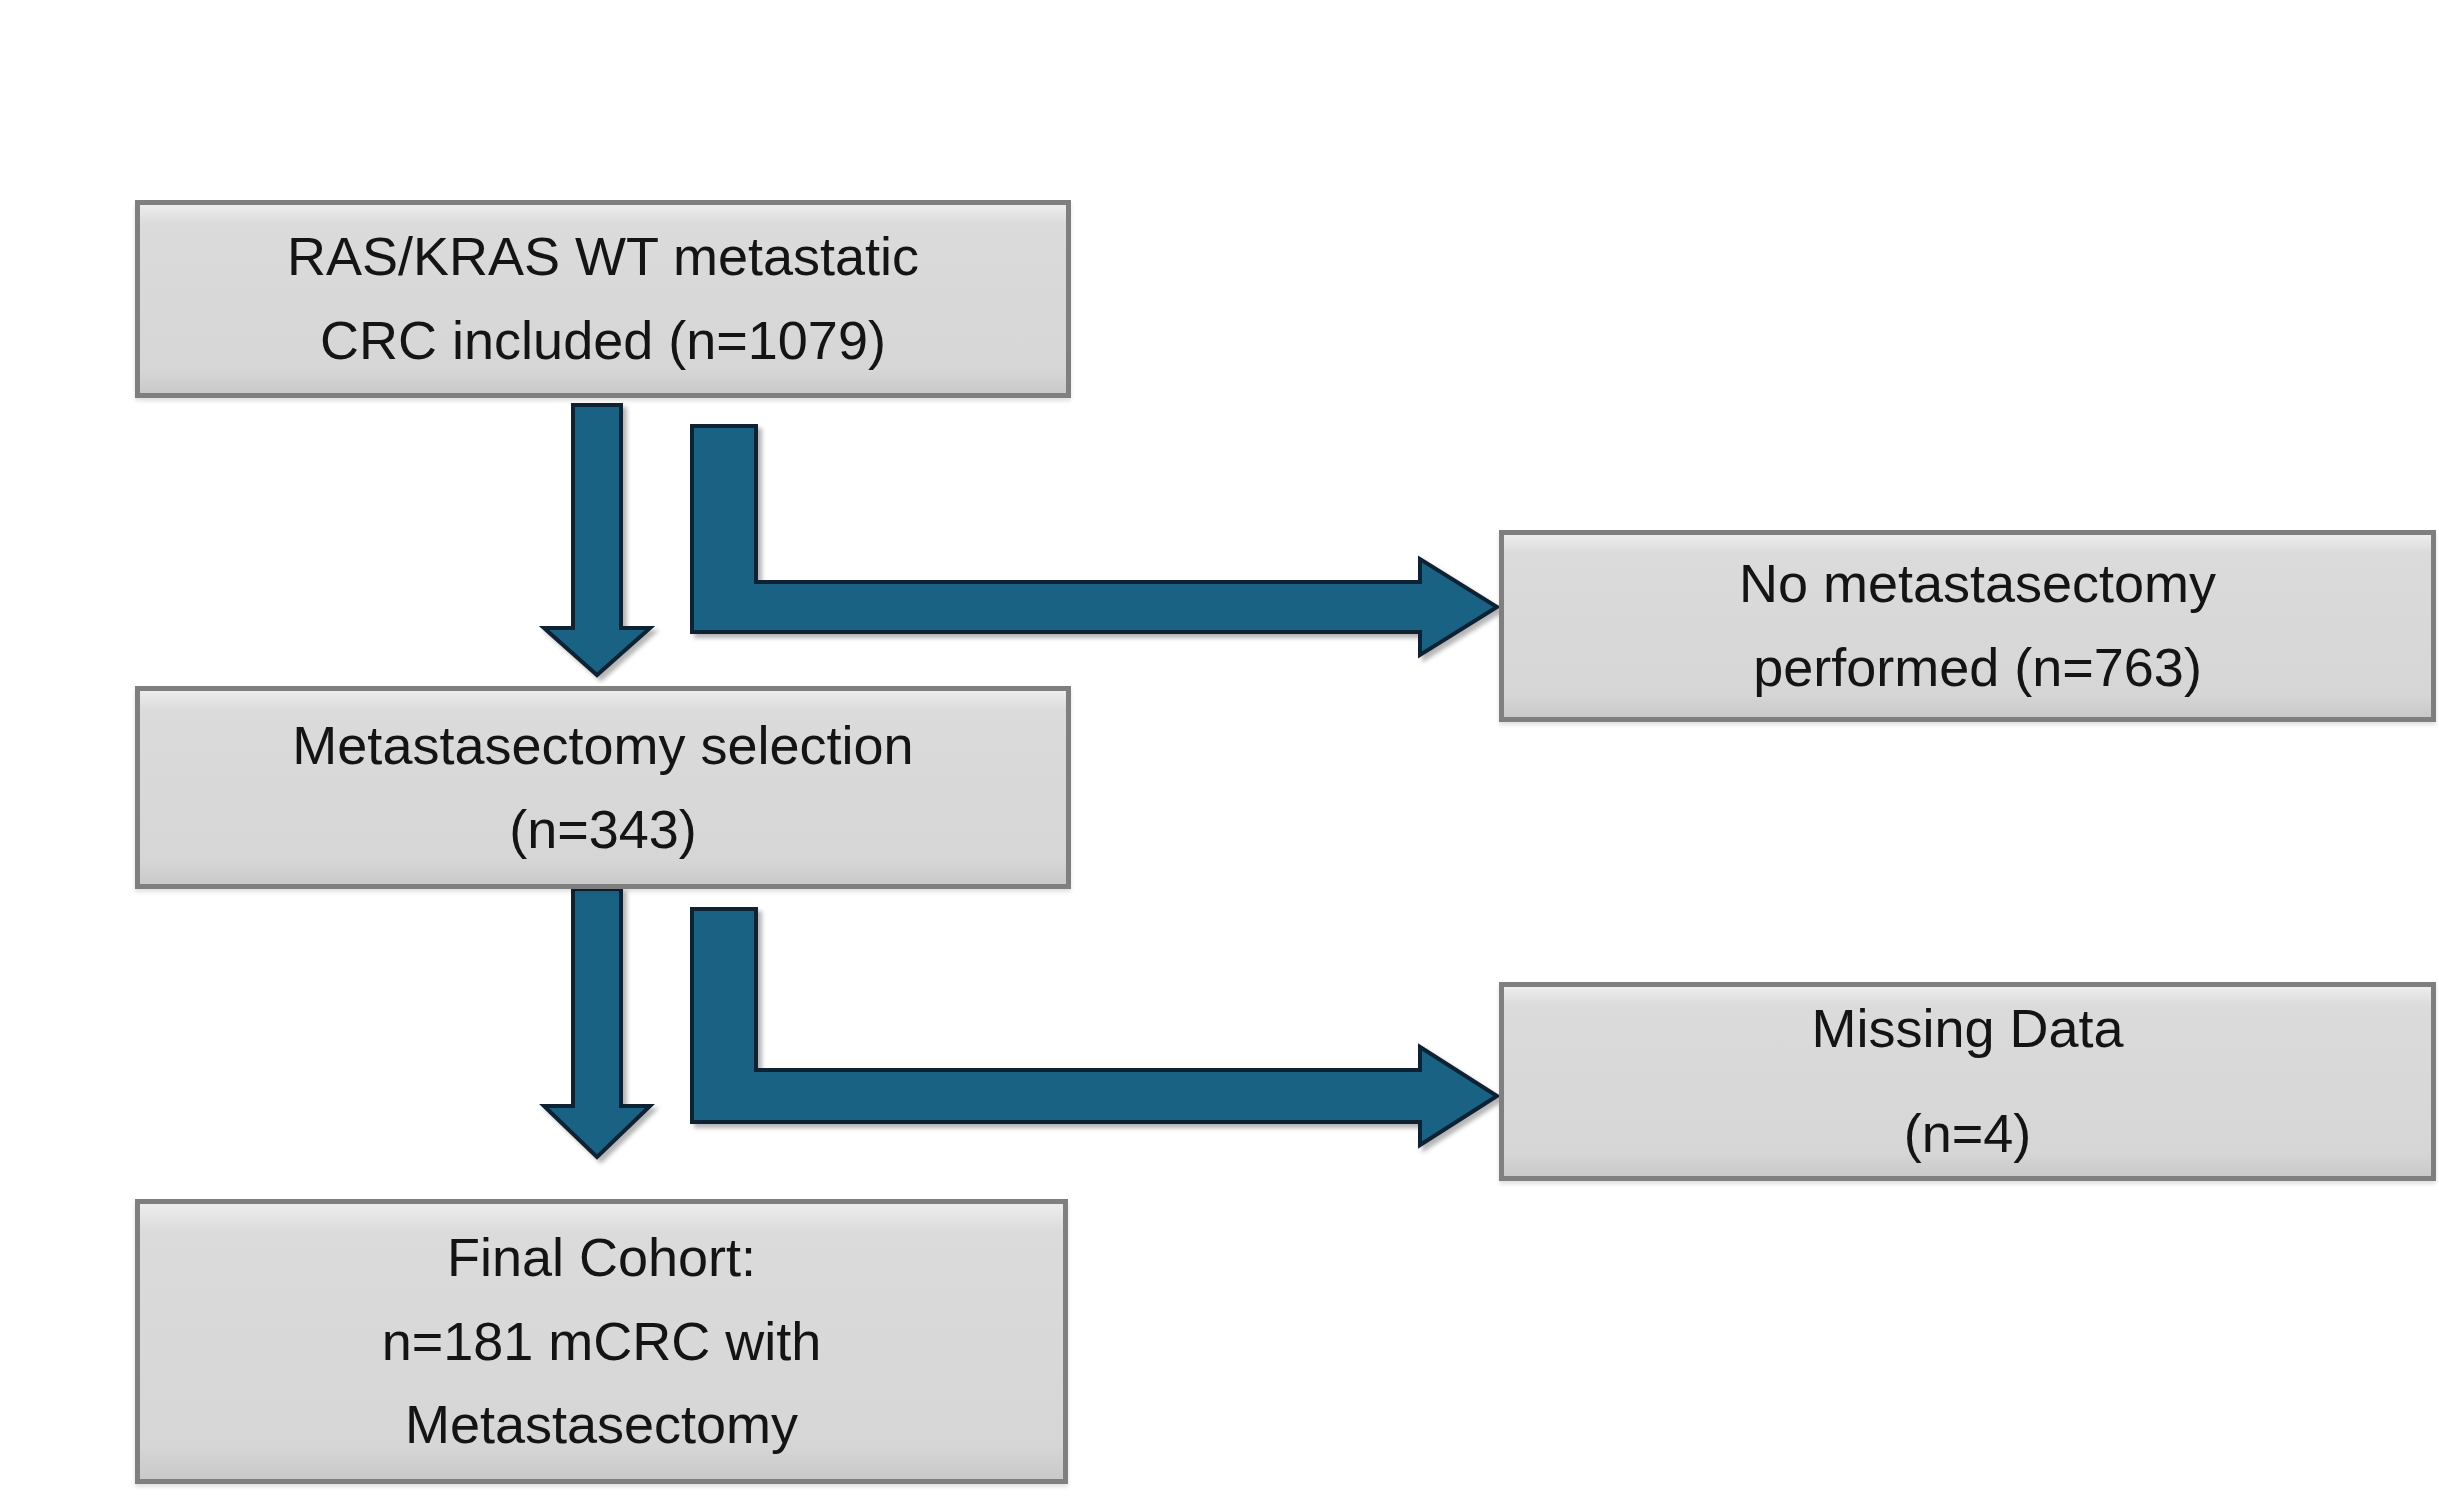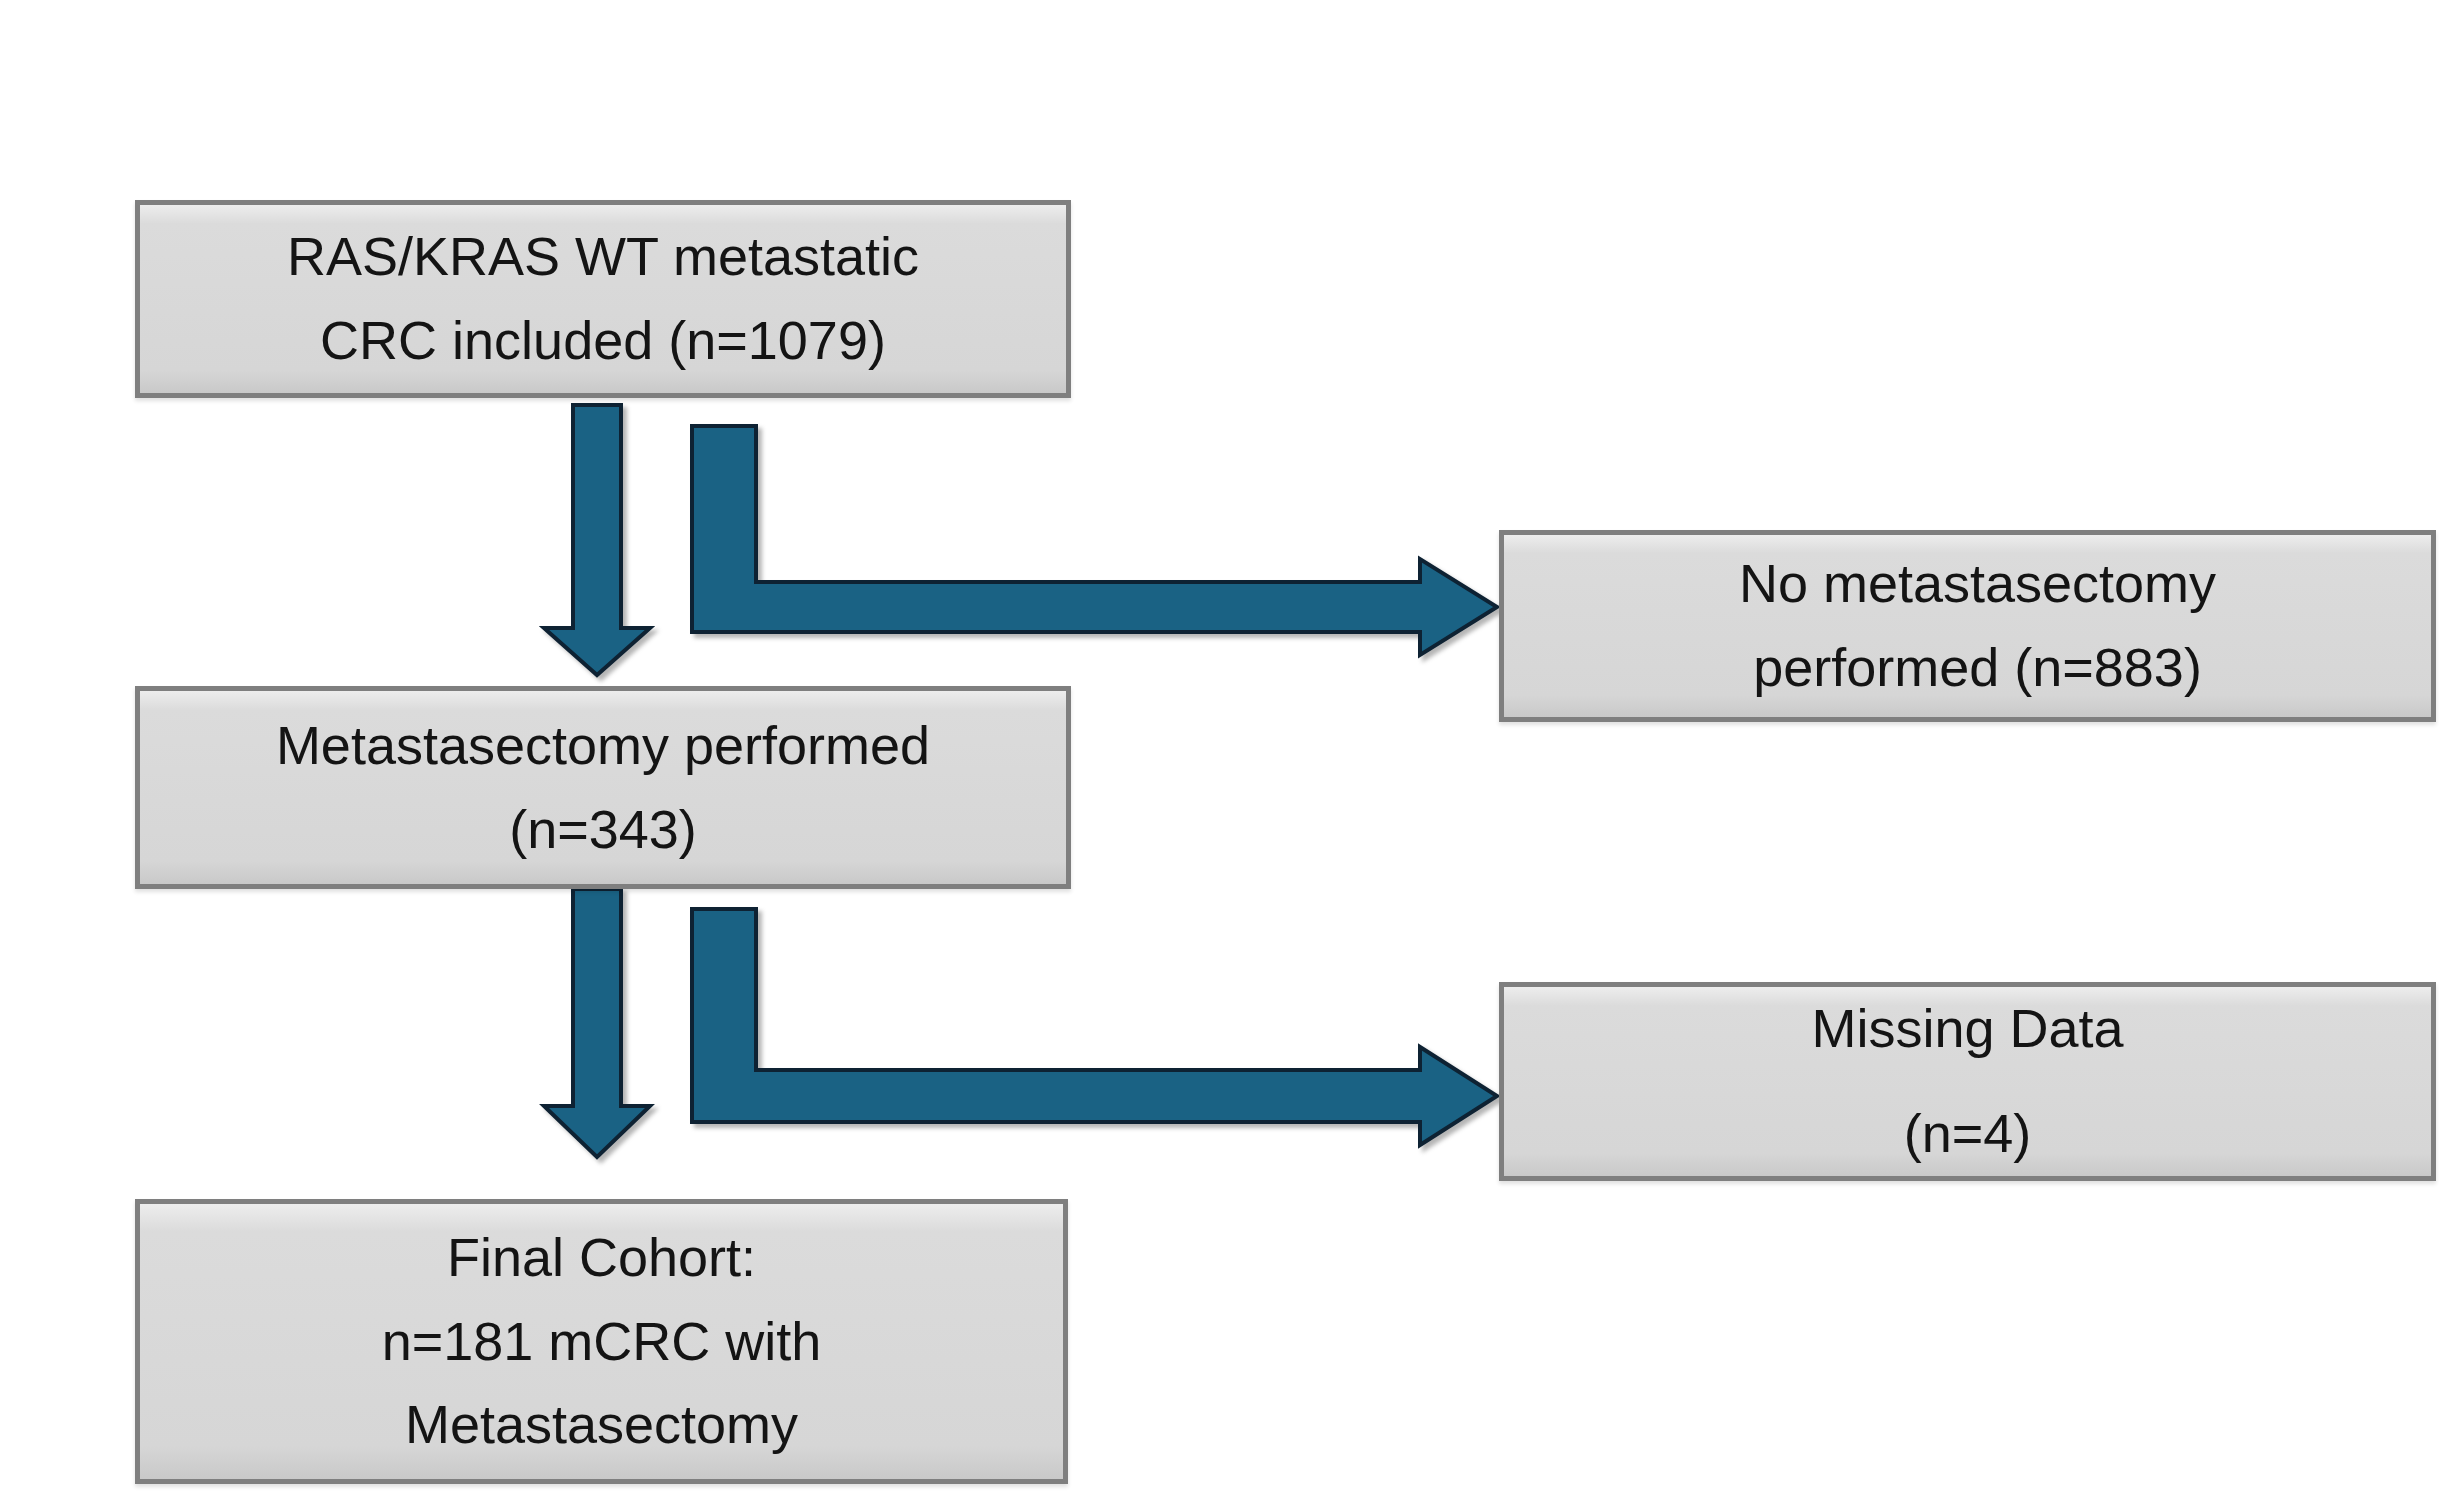--- a/index.html
+++ b/index.html
@@ -60,7 +60,7 @@
 
   <div class="node node-no-metastasectomy">
     <div class="line">No metastasectomy</div>
-    <div class="line">performed (n=883)</div>
+    <div class="line">performed (n=763)</div>
   </div>
 
   <div class="node node-metastasectomy">

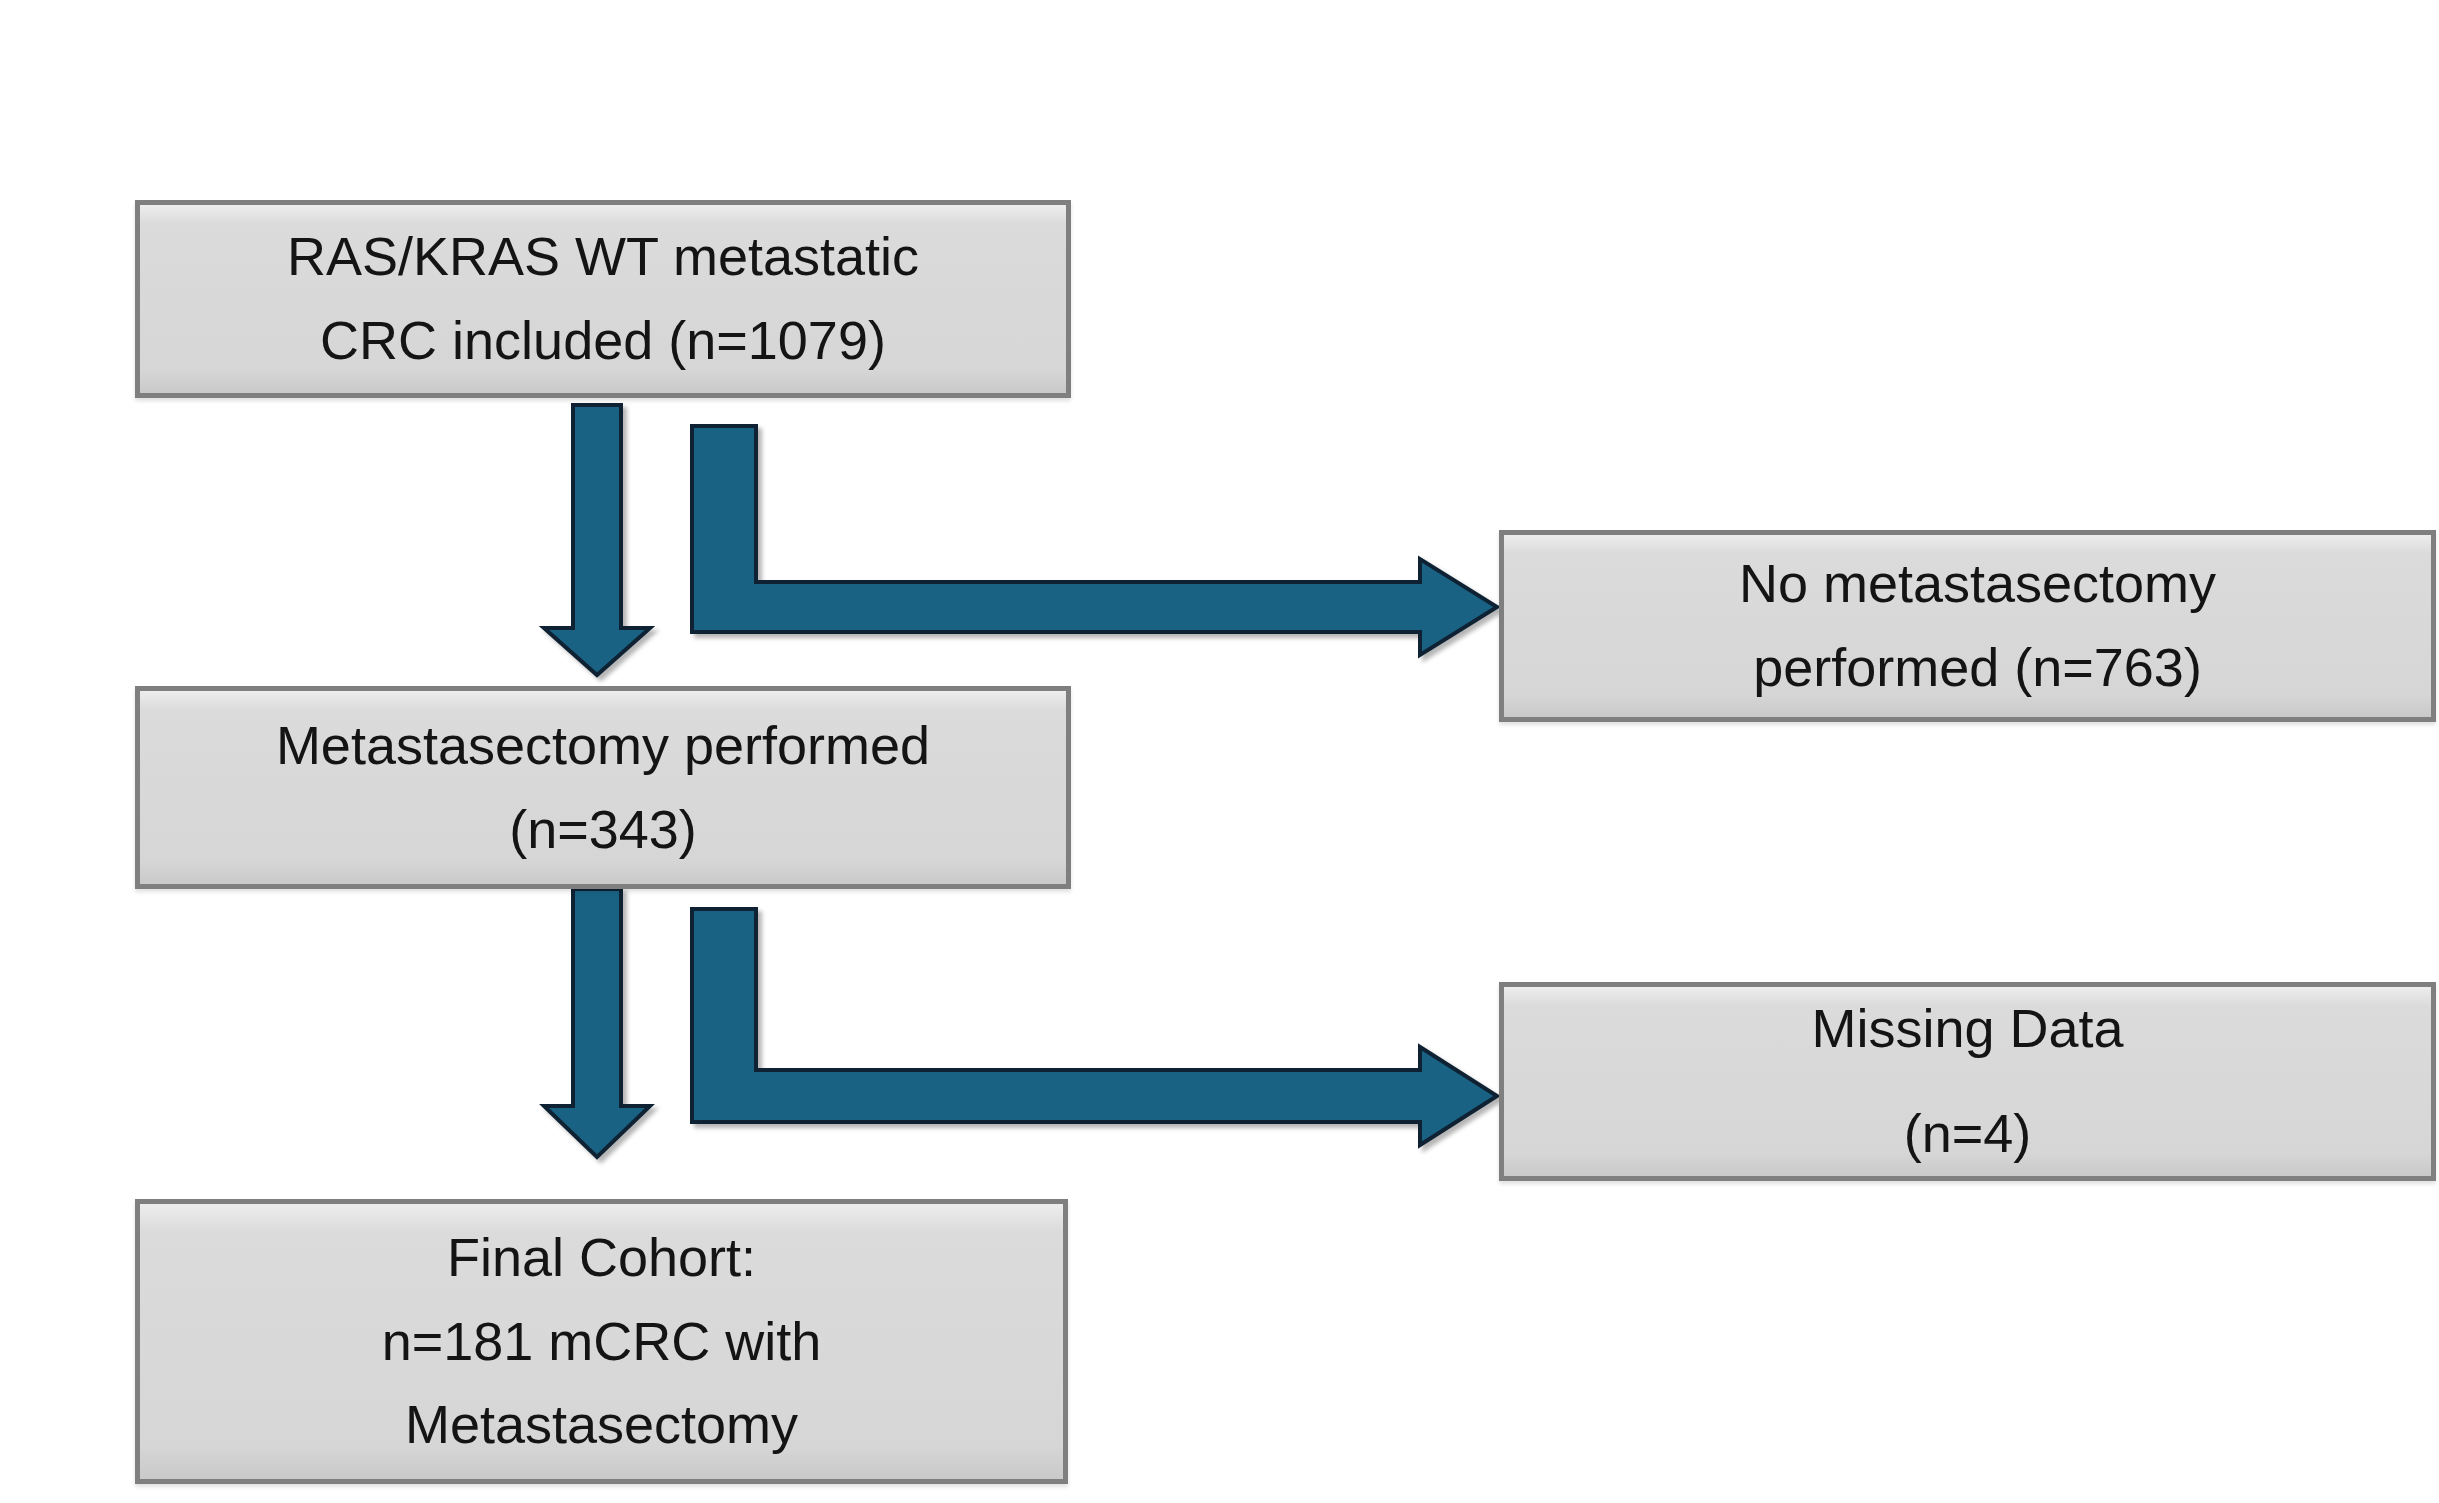--- a/index.html
+++ b/index.html
@@ -64,7 +64,7 @@
   </div>
 
   <div class="node node-metastasectomy">
-    <div class="line">Metastasectomy performed</div>
+    <div class="line">Metastasectomy selection</div>
     <div class="line">(n=343)</div>
   </div>
 

